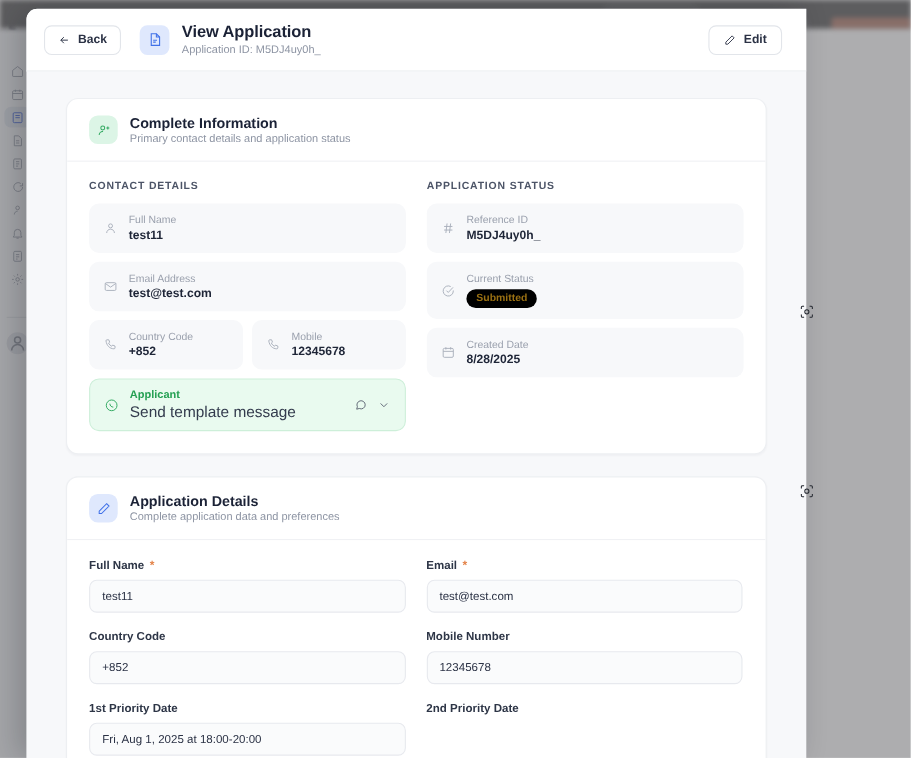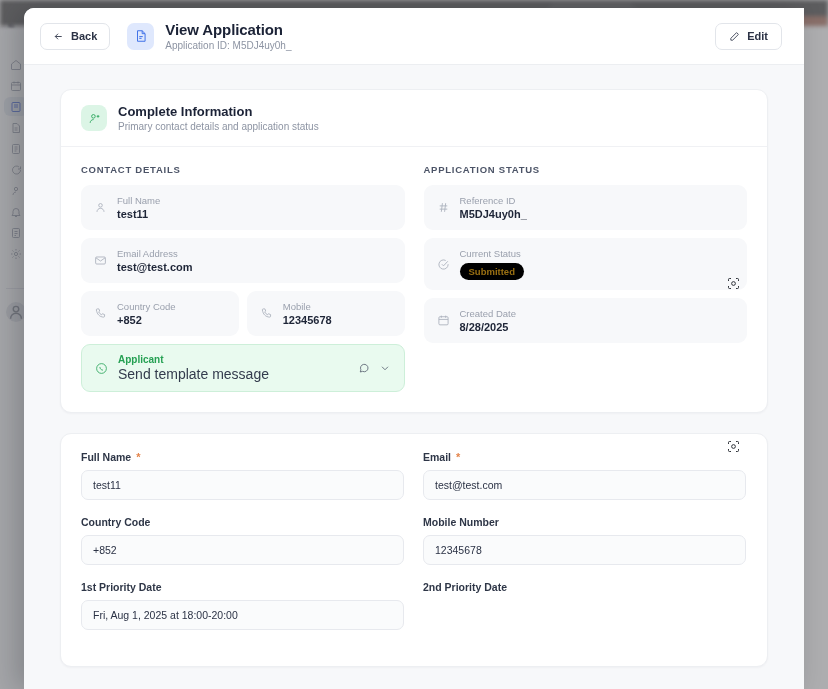--- a/index.html
+++ b/index.html
@@ -91,7 +91,7 @@
   
   .panel {
     position: absolute; left: 24px; top: 8px;
-    width: 780px; height: 681px;
+    width: 709px; height: 681px;
     background: #f7f8fa;
     border-top-left-radius: 10px;
     overflow: hidden;

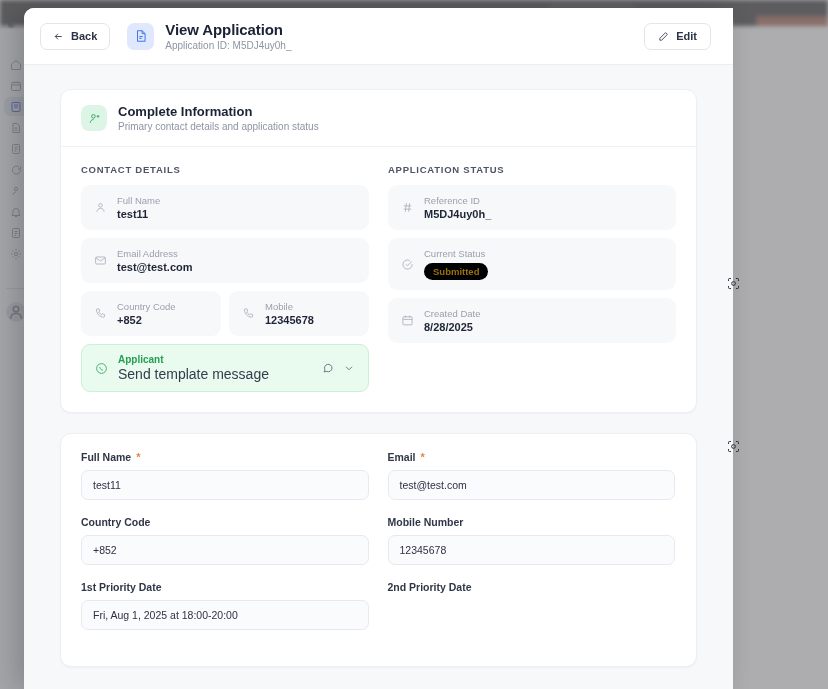--- a/index.html
+++ b/index.html
@@ -493,6 +493,17 @@
       </div>
 
       <div class="card">
+        <div class="card-head">
+          <div class="card-head-ico blue">
+            <svg viewBox="0 0 24 24">
+                <path d="M16.5 3.5l4 4L8 20H4v-4z"></path>
+              </svg>
+          </div>
+          <div>
+            <div class="card-head-title">Application Details</div>
+            <div class="card-head-sub">Complete application data and preferences</div>
+          </div>
+        </div>
 
         <div class="card-body">
           <div class="form-grid">

